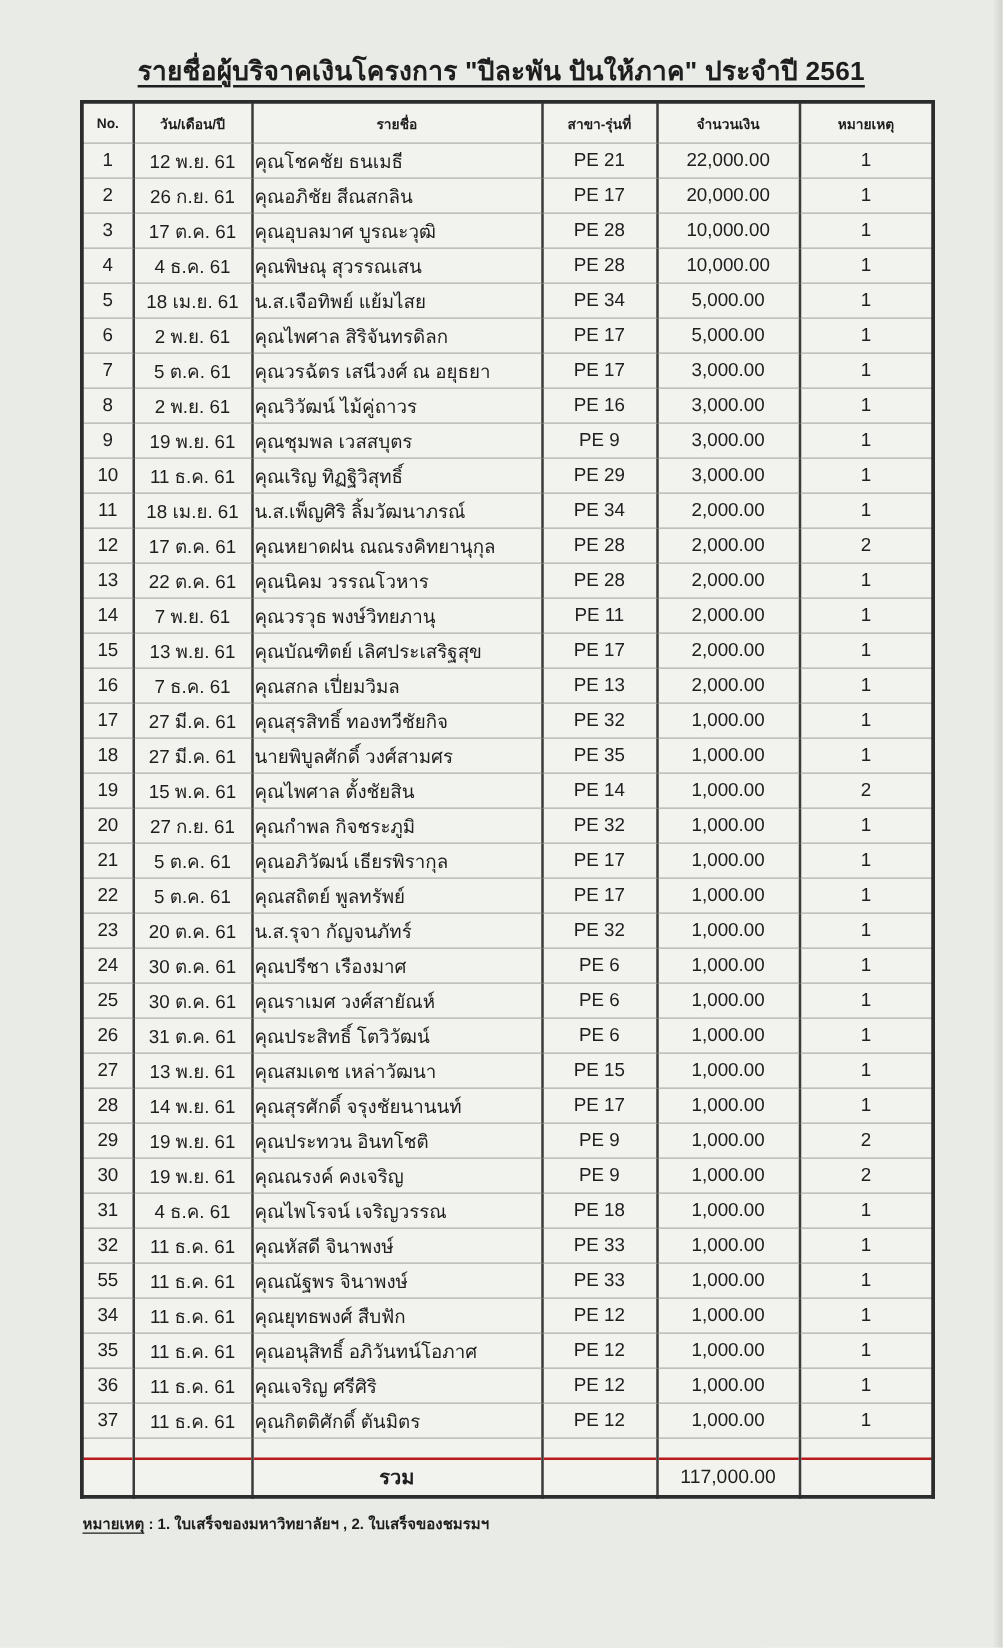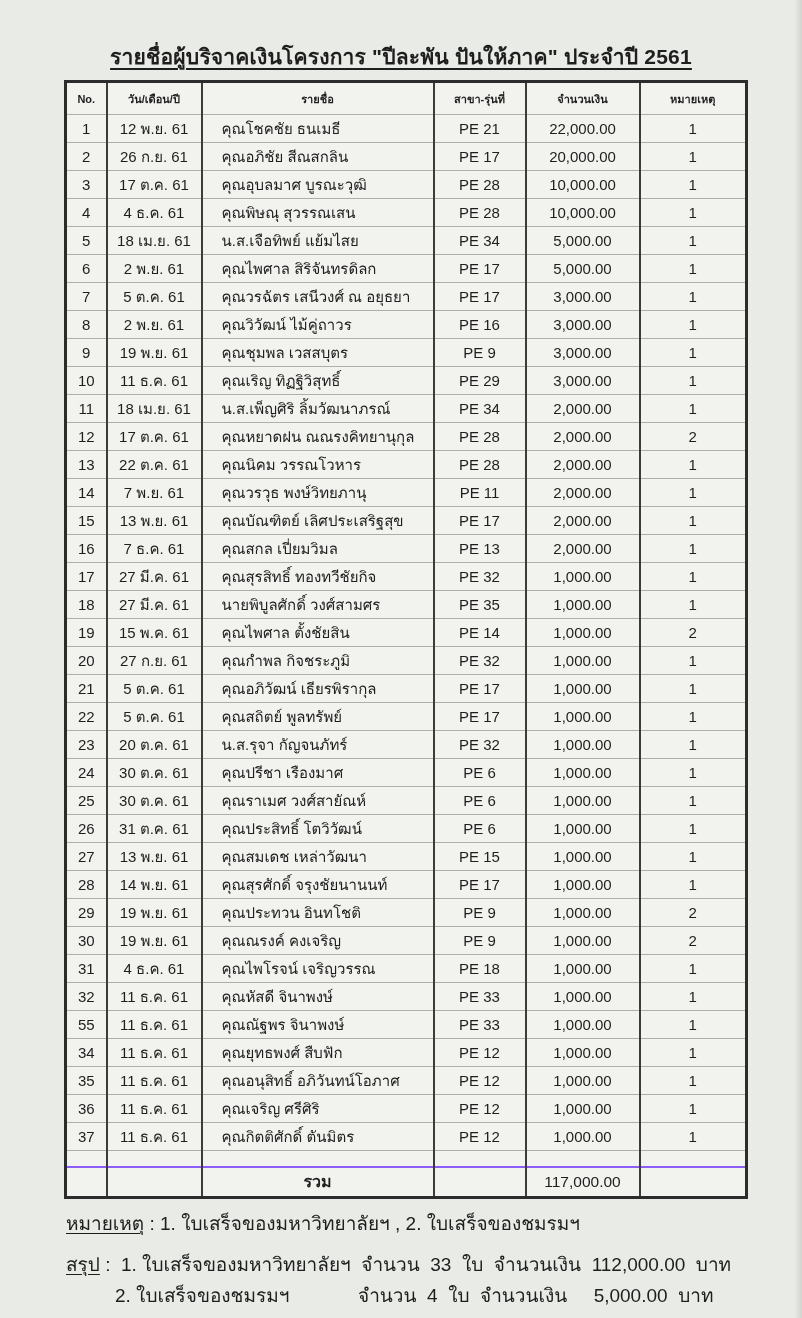--- a/index.html
+++ b/index.html
@@ -59,7 +59,7 @@
     border-top: none;
   }
   table.donors tr.datarow { height: 28px; }
-  table.donors td.c-name { text-align: left; padding-left: 19px; }
+  table.donors td.c-name { text-align: left; padding-left: 1px; }
   table.donors tr.spacer { height: 16px; }
   table.donors tr.totalrow { height: 31px; }
   table.donors tr.totalrow td { border-top: 2px solid #8b5cf6; }

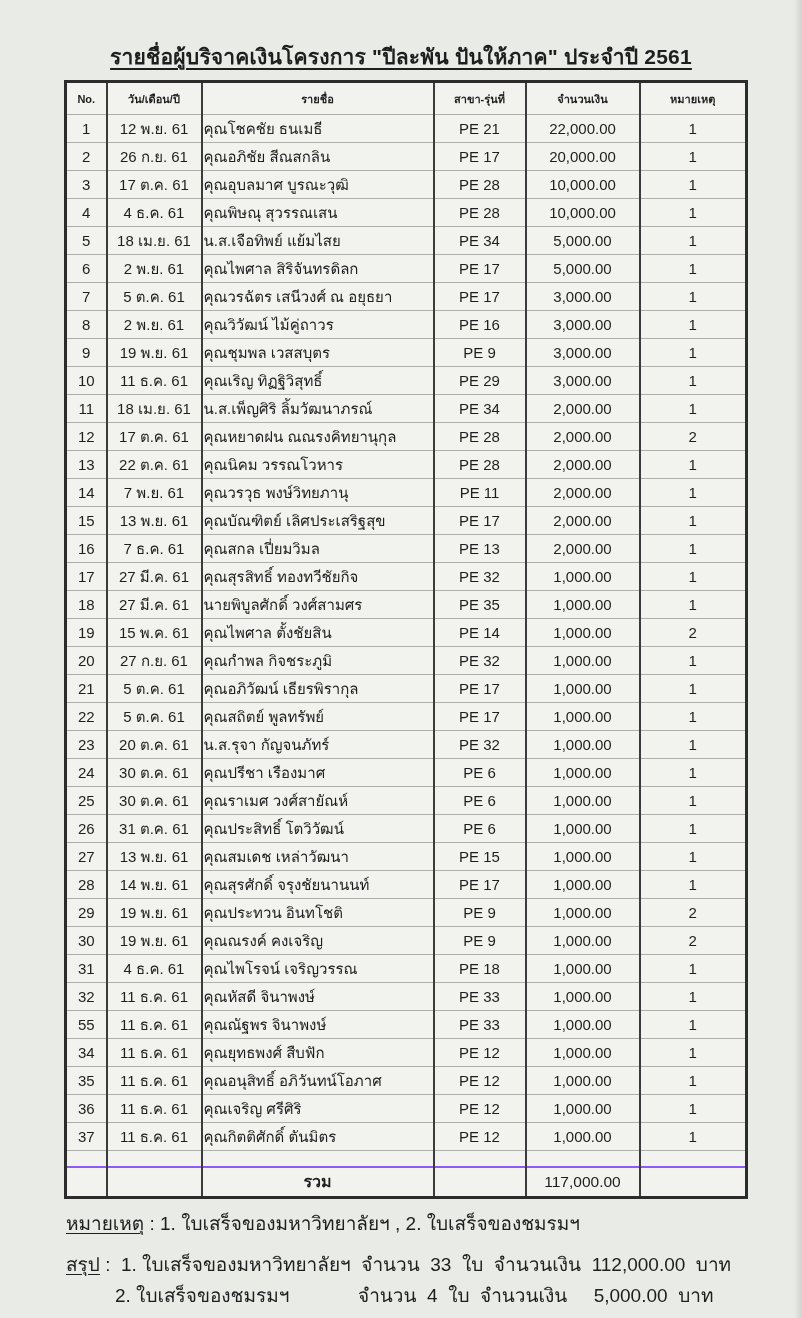--- a/index.html
+++ b/index.html
@@ -62,7 +62,7 @@
   table.donors td.c-name { text-align: left; padding-left: 1px; }
   table.donors tr.spacer { height: 16px; }
   table.donors tr.totalrow { height: 31px; }
-  table.donors tr.totalrow td { border-top: 2px solid #8b5cf6; }
+  table.donors tr.totalrow td { border-top: 2px solid #b91c1c; }
   table.donors tr.totalrow td.t-label { font-weight: bold; font-size: 16px; }
   table.donors tr.totalrow td.t-amount { font-size: 15.5px; margin-left: 12px; }
   .footer {

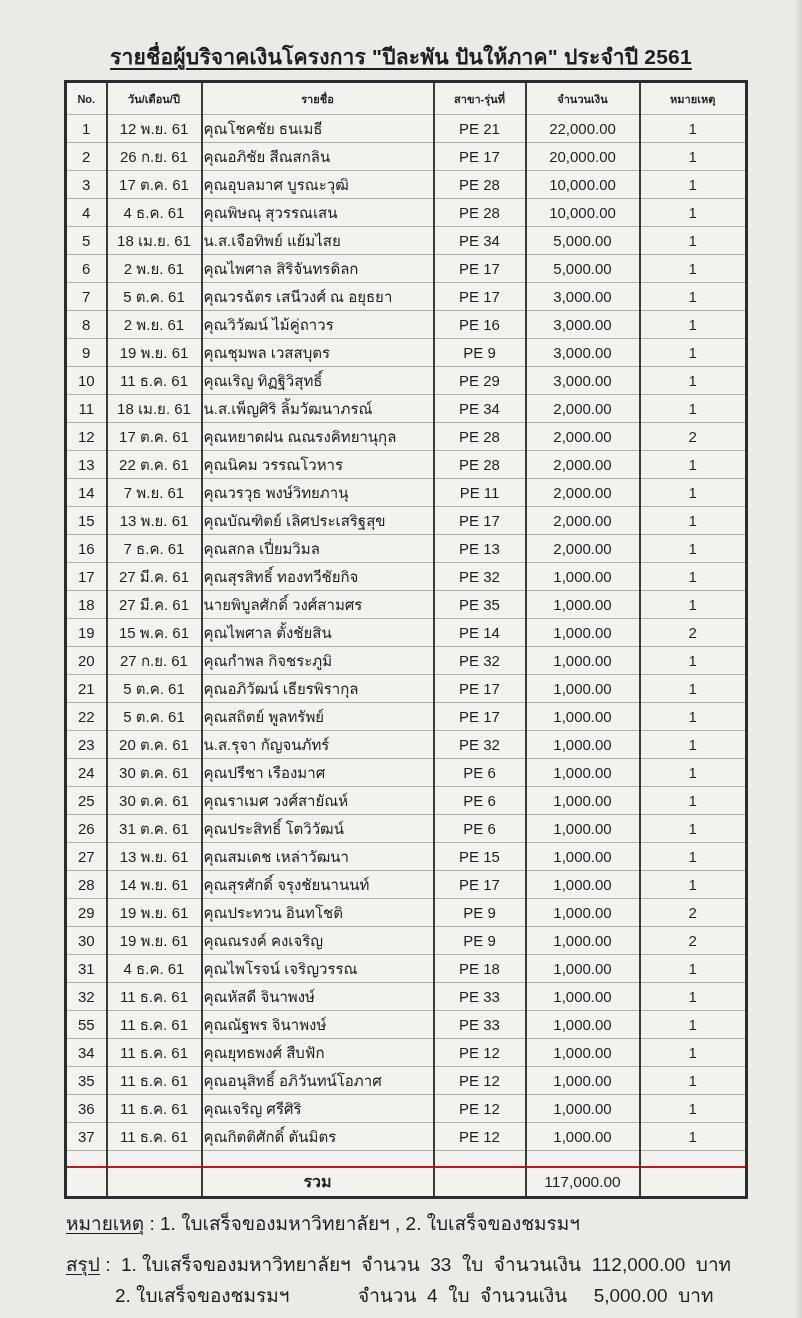--- a/index.html
+++ b/index.html
@@ -70,8 +70,8 @@
     top: 1212px;
     left: 66px;
     right: 44px;
-    font-size: 19px;
-    font-weight: normal;
+    font-size: 12px;
+    font-weight: bold;
     line-height: 1.25;
   }
   .footer .lbl {

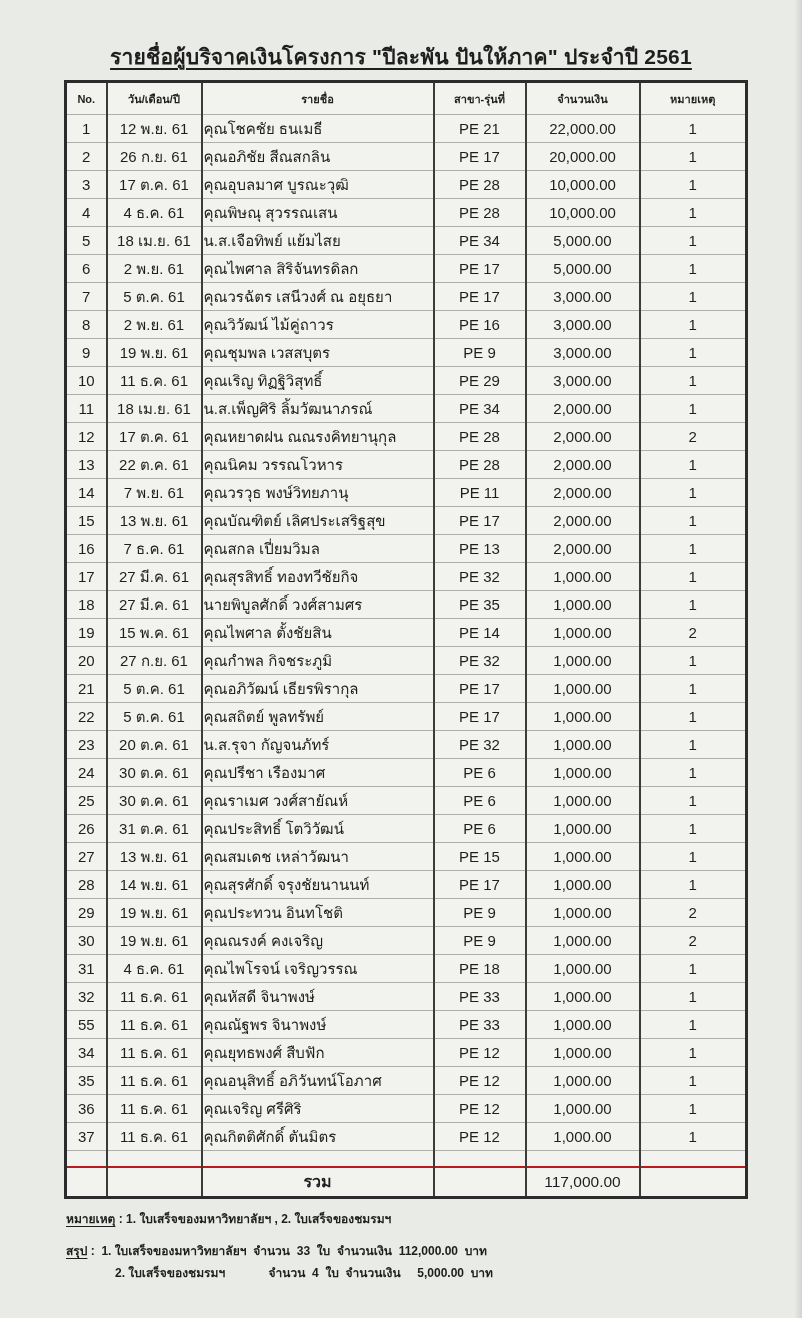--- a/index.html
+++ b/index.html
@@ -433,14 +433,6 @@
   <div class="remark-note">
     <span class="lbl">หมายเหตุ</span><span class="txt"> : 1. ใบเสร็จของมหาวิทยาลัยฯ , 2. ใบเสร็จของชมรมฯ</span>
   </div>
-  <div class="summary-note">
-    <div>
-      <span class="lbl">สรุป</span><span class="txt"> :  1. ใบเสร็จของมหาวิทยาลัยฯ  จำนวน  33  ใบ  จำนวนเงิน  112,000.00  บาท</span>
-    </div>
-    <div class="summary-line2">
-      <span class="txt">2. ใบเสร็จของชมรมฯ             จำนวน  4  ใบ  จำนวนเงิน     5,000.00  บาท</span>
-    </div>
-  </div>
 </div>
 
 </body></html>

